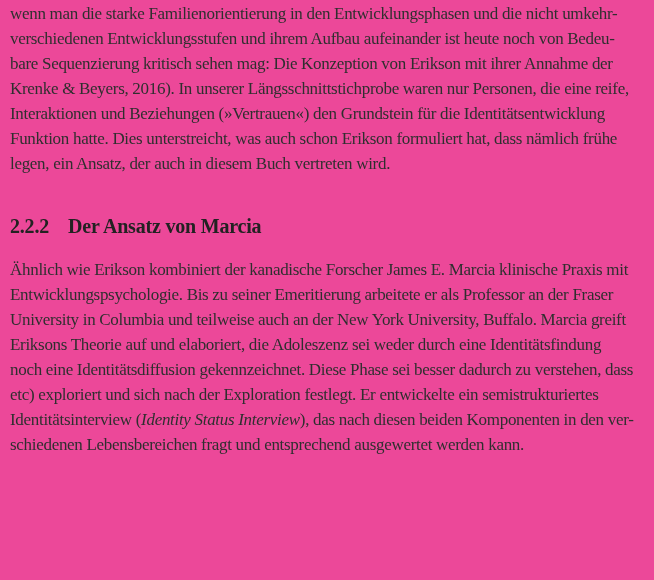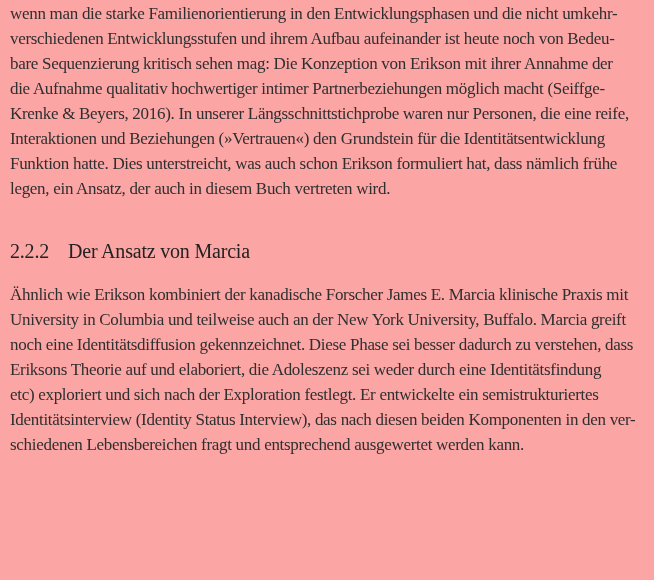--- a/index.html
+++ b/index.html
@@ -19,7 +19,7 @@
     width: 654px;
     height: 580px;
     padding: 1px 4px 0 10px;
-    background: #fca5a5;
+    background: #ec4899;
   }
   .para {
     margin: 0;

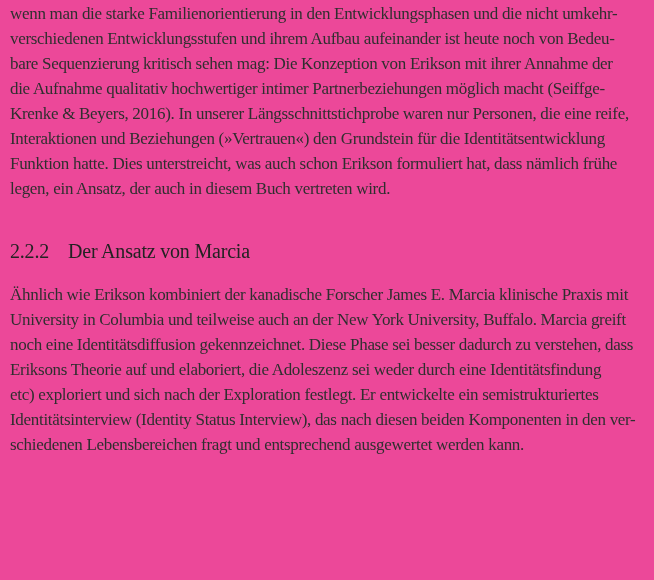--- a/index.html
+++ b/index.html
@@ -59,7 +59,6 @@
     <div class="line">wenn man die starke Familienorientierung in den Entwicklungsphasen und die nicht umkehr-</div>
     <div class="line">verschiedenen Entwicklungsstufen und ihrem Aufbau aufeinander ist heute noch von Bedeu-</div>
     <div class="line">bare Sequenzierung kritisch sehen mag: Die Konzeption von Erikson mit ihrer Annahme der</div>
-    <div class="line">die Aufnahme qualitativ hochwertiger intimer Partnerbeziehungen möglich macht (Seiffge-</div>
     <div class="line">Krenke &amp; Beyers, 2016). In unserer Längsschnittstichprobe waren nur Personen, die eine reife,</div>
     <div class="line">Interaktionen und Beziehungen (»Vertrauen«) den Grundstein für die Identitätsentwicklung</div>
     <div class="line">Funktion hatte. Dies unterstreicht, was auch schon Erikson formuliert hat, dass nämlich frühe</div>

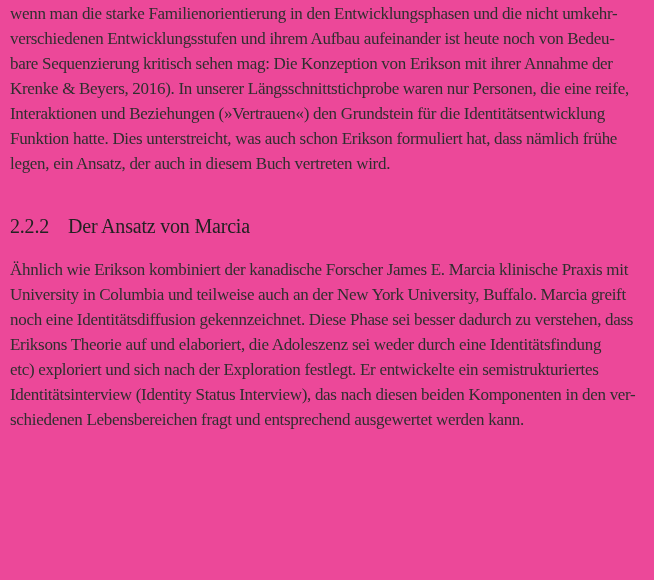--- a/index.html
+++ b/index.html
@@ -35,7 +35,7 @@
     margin-bottom: 0;
     font-size: 20px;
     line-height: 26px;
-    font-weight: normal;
+    font-weight: bold;
     color: #222222;
     letter-spacing: -0.2px;
     white-space: nowrap;

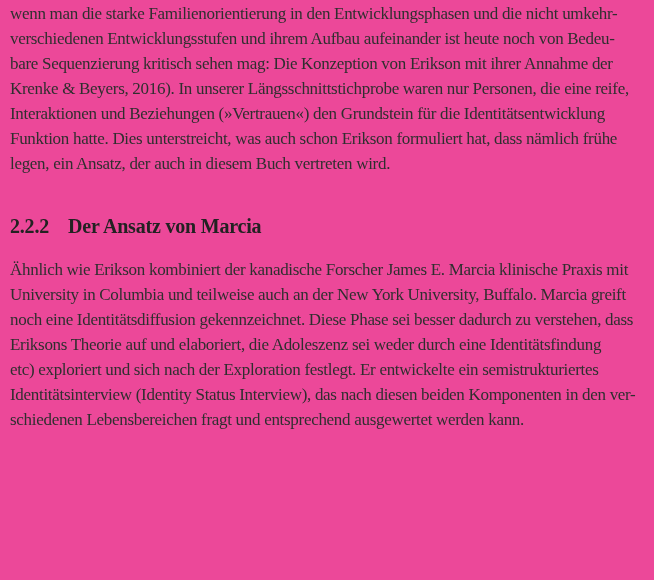--- a/index.html
+++ b/index.html
@@ -71,6 +71,7 @@
 
   <div class="para para-2">
     <div class="line">Ähnlich wie Erikson kombiniert der kanadische Forscher James E. Marcia klinische Praxis mit</div>
+    <div class="line">Entwicklungspsychologie. Bis zu seiner Emeritierung arbeitete er als Professor an der Fraser</div>
     <div class="line">University in Columbia und teilweise auch an der New York University, Buffalo. Marcia greift</div>
     <div class="line">noch eine Identitätsdiffusion gekennzeichnet. Diese Phase sei besser dadurch zu verstehen, dass</div>
     <div class="line">Eriksons Theorie auf und elaboriert, die Adoleszenz sei weder durch eine Identitätsfindung</div>

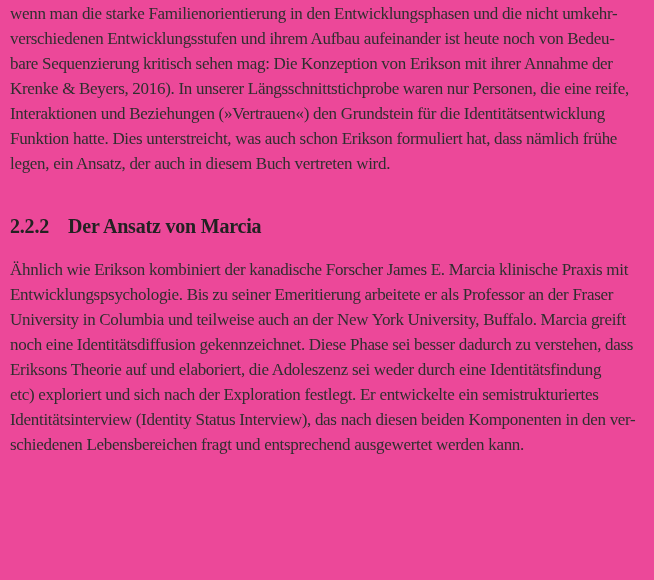--- a/index.html
+++ b/index.html
@@ -73,8 +73,8 @@
     <div class="line">Ähnlich wie Erikson kombiniert der kanadische Forscher James E. Marcia klinische Praxis mit</div>
     <div class="line">Entwicklungspsychologie. Bis zu seiner Emeritierung arbeitete er als Professor an der Fraser</div>
     <div class="line">University in Columbia und teilweise auch an der New York University, Buffalo. Marcia greift</div>
+    <div class="line">Eriksons Theorie auf und elaboriert, die Adoleszenz sei weder durch eine Identitätsfindung</div>
     <div class="line">noch eine Identitätsdiffusion gekennzeichnet. Diese Phase sei besser dadurch zu verstehen, dass</div>
-    <div class="line">Eriksons Theorie auf und elaboriert, die Adoleszenz sei weder durch eine Identitätsfindung</div>
     <div class="line">etc) exploriert und sich nach der Exploration festlegt. Er entwickelte ein semistrukturiertes</div>
     <div class="line"><span>Identitätsinterview (</span><span class="italic">Identity Status Interview</span><span>), das nach diesen beiden Komponenten in den ver-</span></div>
     <div class="line">schiedenen Lebensbereichen fragt und entsprechend ausgewertet werden kann.</div>

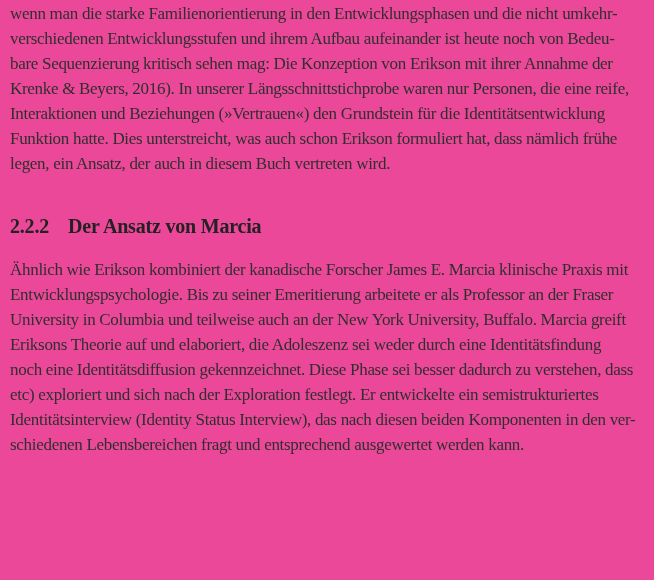--- a/index.html
+++ b/index.html
@@ -48,6 +48,7 @@
     margin-top: 18px;
   }
   .italic {
+    font-style: italic;
   }
 </style>
 </head>

